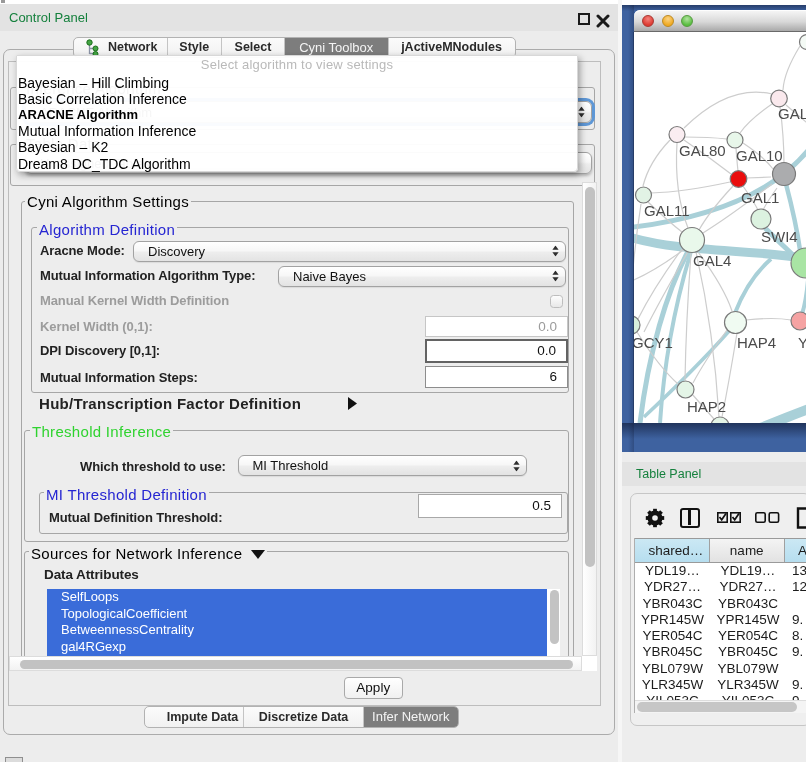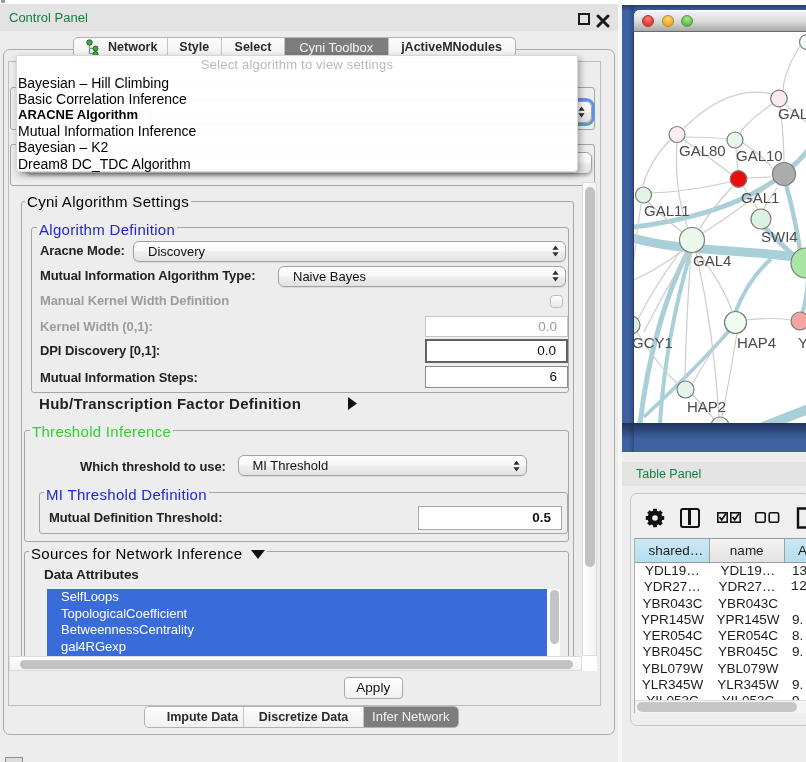--- a/index.html
+++ b/index.html
@@ -122,7 +122,7 @@
       <div class="gbox" style="left:30px;top:310px;width:528.5px;height:42px;"></div>
       <div class="glab" style="left:35px;top:303.5px;color:#2525d2;">MI Threshold Definition</div>
       <div class="abs blbl" style="left:40px;top:324px;height:23px;line-height:23px;">Mutual Definition Threshold:</div>
-      <div class="field" style="left:409px;top:324px;width:144px;height:23.5px;border:1px solid #a8a8a8;line-height:21px;padding-right:10px;font-weight:bold;">0.5</div>
+      <div class="field" style="left:409px;top:312px;width:144px;height:23.5px;border:1px solid #a8a8a8;line-height:21px;padding-right:10px;">0.5</div>
 
       <div class="gbox" style="left:15px;top:369px;width:545px;height:220px;"></div>
       <div class="glab" style="left:20px;top:362.5px;">Sources for Network Inference <span style="display:inline-block;width:0;height:0;border-left:7px solid transparent;border-right:7px solid transparent;border-top:9px solid #111;vertical-align:middle;margin-left:4px;"></span></div>

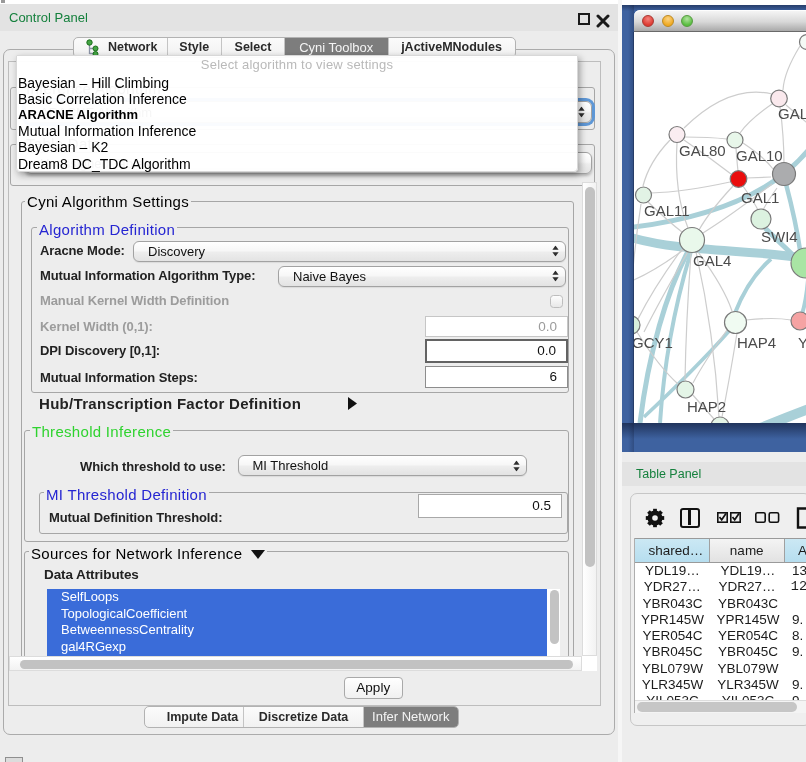--- a/index.html
+++ b/index.html
@@ -330,7 +330,7 @@
     <div style="display:flex;height:16.3px;line-height:16.3px;">
         <div style="width:75px;text-align:center;">YDR27…</div>
         <div style="width:76px;text-align:center;">YDR27…</div>
-        <div style="flex:1;padding-left:6px;font-family:Liberation Mono, monospace;">12</div>
+        <div style="flex:1;padding-left:6px;">12</div>
       </div>
     <div style="display:flex;height:16.3px;line-height:16.3px;">
         <div style="width:75px;text-align:center;">YBR043C</div>

